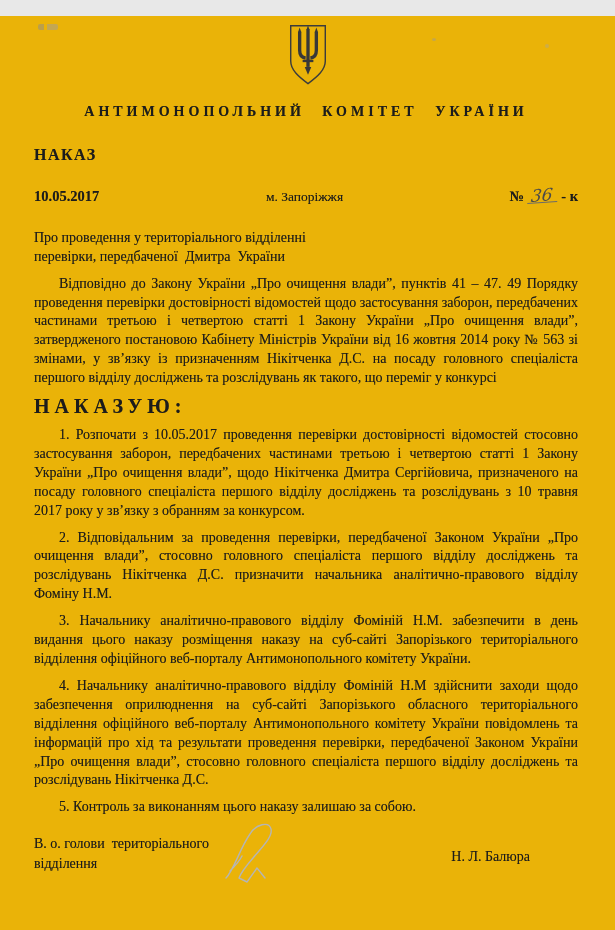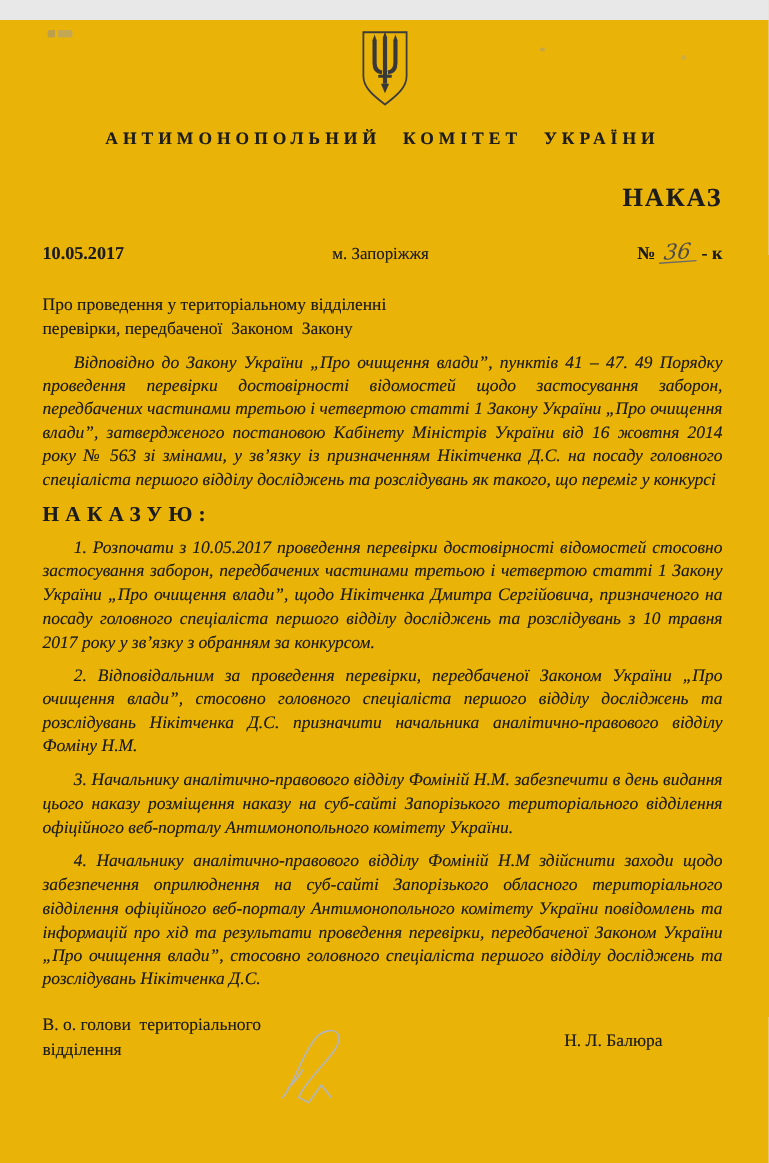--- a/index.html
+++ b/index.html
@@ -46,9 +46,9 @@
   }
   .doctype {
     margin-top: 26px;
-    text-align: right;
+    text-align: left;
     font-weight: bold;
-    font-size: 21px;
+    font-size: 16px;
     letter-spacing: 1.5px;
   }
   .meta-row {

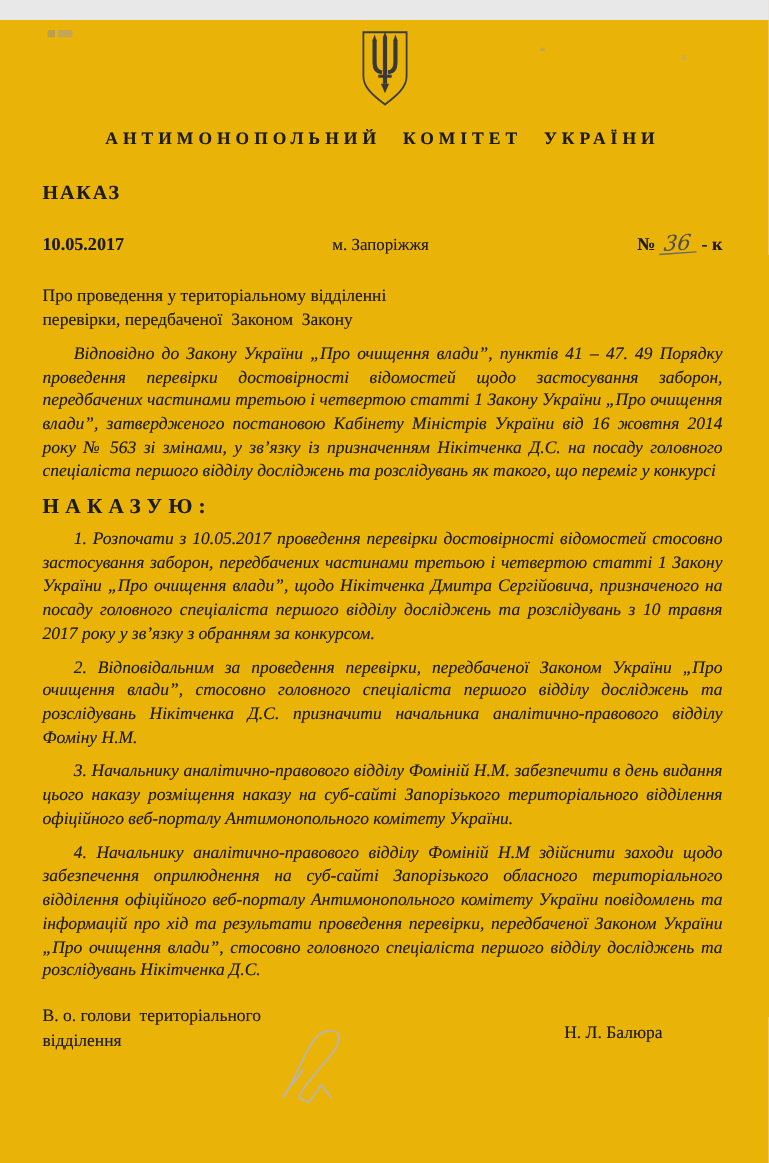--- a/index.html
+++ b/index.html
@@ -143,7 +143,7 @@
     </div>
 
     <div class="subject">
-      <div>Про проведення у територіальному відділенні</div>
+      <div>Про проведення у територіального відділенні</div>
       <div>перевірки, передбаченої  Законом  Закону</div>
     </div>
 

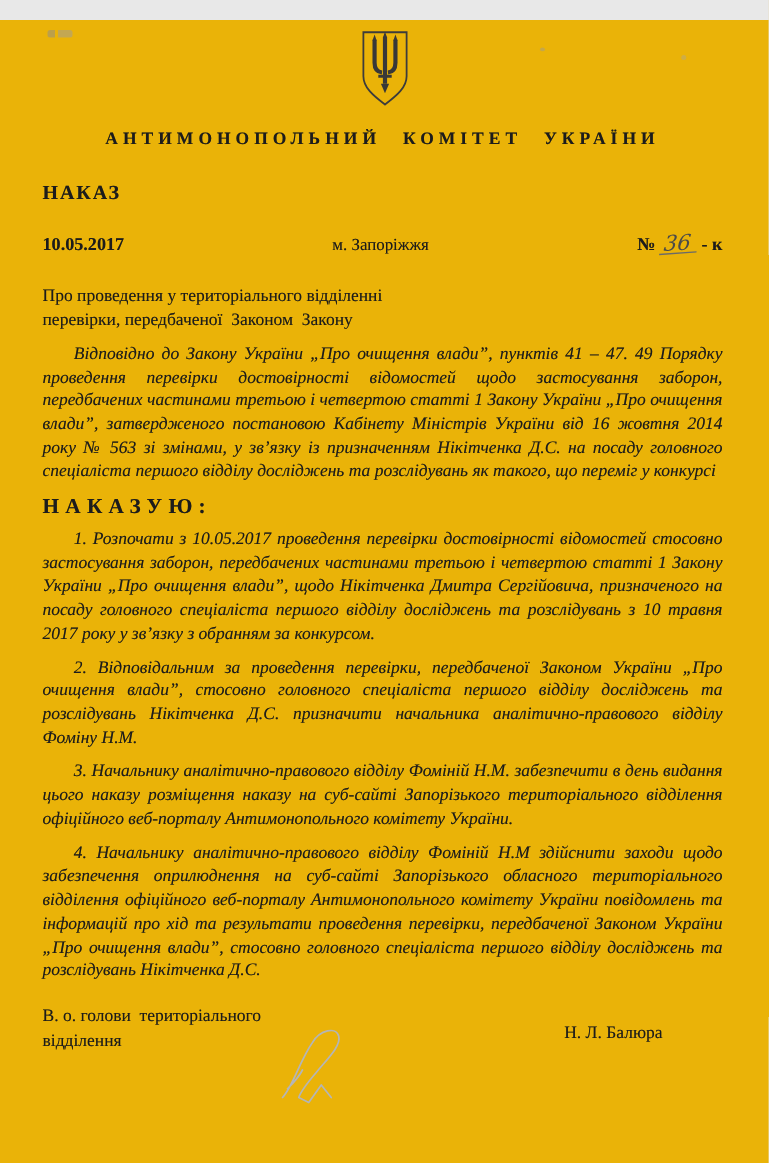--- a/index.html
+++ b/index.html
@@ -144,7 +144,7 @@
 
     <div class="subject">
       <div>Про проведення у територіального відділенні</div>
-      <div>перевірки, передбаченої  Законом  Закону</div>
+      <div>перевірки, передбаченої  Дмитра  України</div>
     </div>
 
     <p class="para first">Відповідно до Закону України „Про очищення влади”, пунктів 41 – 47. 49 Порядку проведення перевірки достовірності відомостей щодо застосування заборон, передбачених частинами третьою і четвертою статті 1 Закону України „Про очищення влади”, затвердженого постановою Кабінету Міністрів України від 16 жовтня 2014 року № 563 зі змінами, у зв’язку із призначенням Нікітченка Д.С. на посаду головного спеціаліста першого відділу досліджень та розслідувань як такого, що переміг у конкурсі</p>

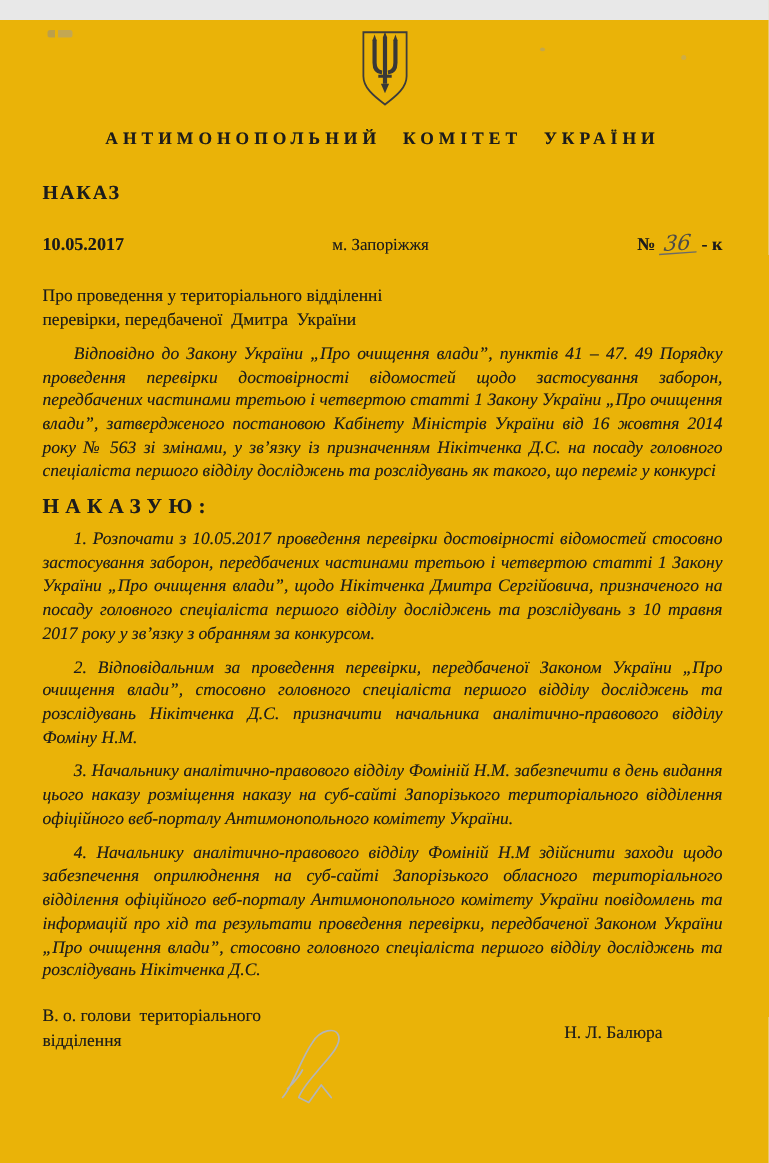--- a/index.html
+++ b/index.html
@@ -84,7 +84,6 @@
     line-height: 18.9px;
     text-align: justify;
     text-indent: 25px;
-    font-style: italic;
   }
   .para.first { margin-top: 8px; }
   .order-heading {

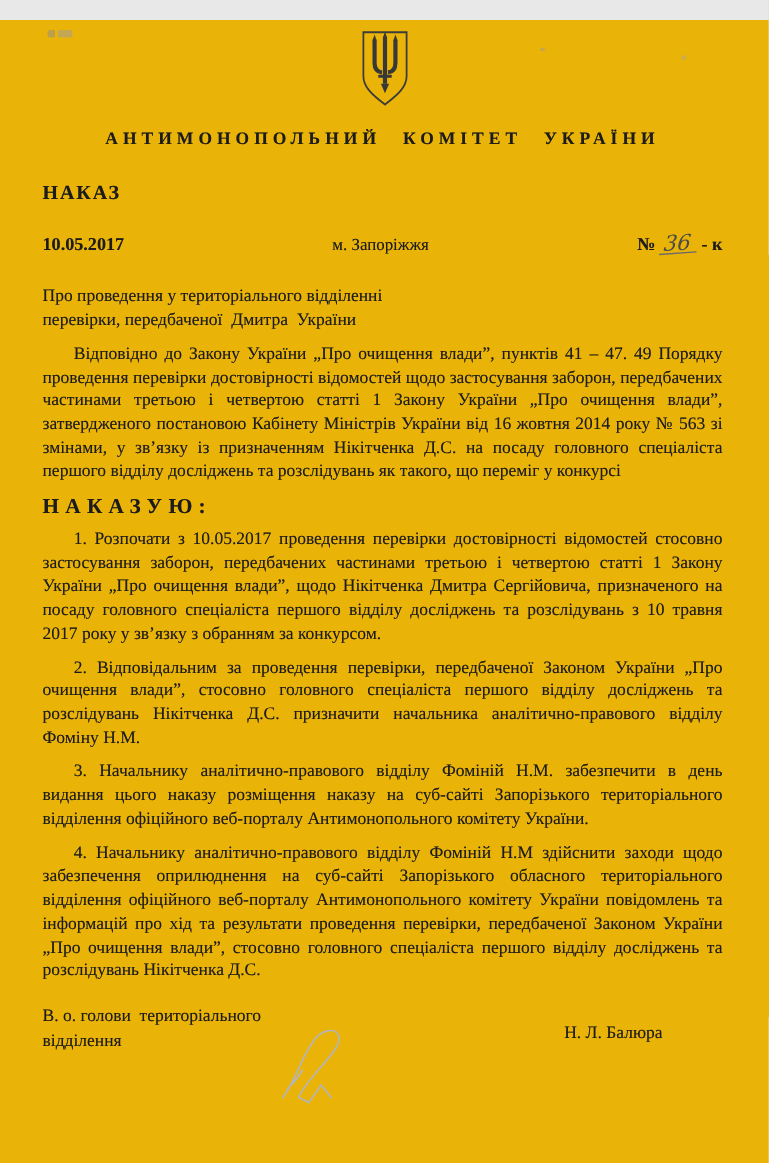--- a/index.html
+++ b/index.html
@@ -89,7 +89,7 @@
   .order-heading {
     margin-top: 7px;
     font-weight: bold;
-    font-size: 17px;
+    font-size: 20px;
     letter-spacing: 5px;
   }
   .order-item { margin-top: 8px; }

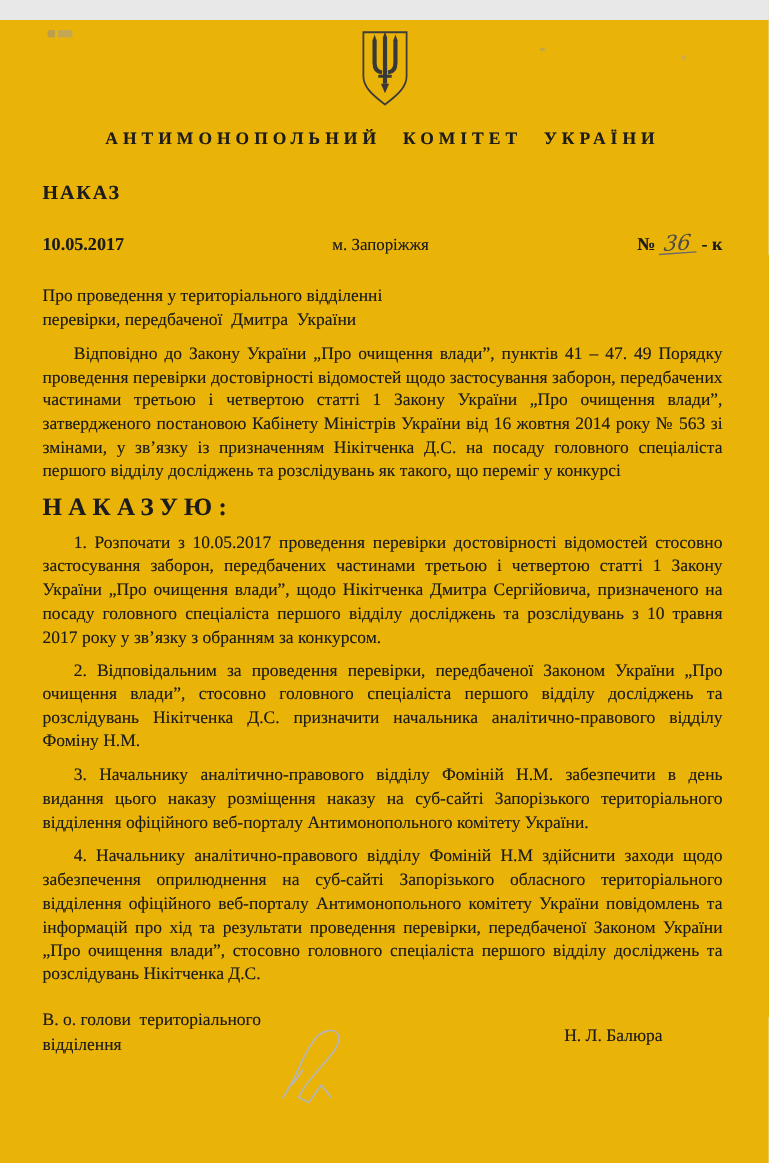--- a/index.html
+++ b/index.html
@@ -154,6 +154,7 @@
     <p class="para order-item">2. Відповідальним за проведення перевірки, передбаченої Законом України „Про очищення влади”, стосовно головного спеціаліста першого відділу досліджень та розслідувань Нікітченка Д.С. призначити начальника аналітично-правового відділу Фоміну Н.М.</p>
     <p class="para order-item">3. Начальнику аналітично-правового відділу Фоміній Н.М. забезпечити в день видання цього наказу розміщення наказу на суб-сайті Запорізького територіального відділення офіційного веб-порталу Антимонопольного комітету України.</p>
     <p class="para order-item">4. Начальнику аналітично-правового відділу Фоміній Н.М здійснити заходи щодо забезпечення оприлюднення на суб-сайті Запорізького обласного територіального відділення офіційного веб-порталу Антимонопольного комітету України повідомлень та інформацій про хід та результати проведення перевірки, передбаченої Законом України „Про очищення влади”, стосовно головного спеціаліста першого відділу досліджень та розслідувань Нікітченка Д.С.</p>
+    <p class="para order-item">5. Контроль за виконанням цього наказу залишаю за собою.</p>
 
     <div class="sign-row">
       <div class="sign-left">

